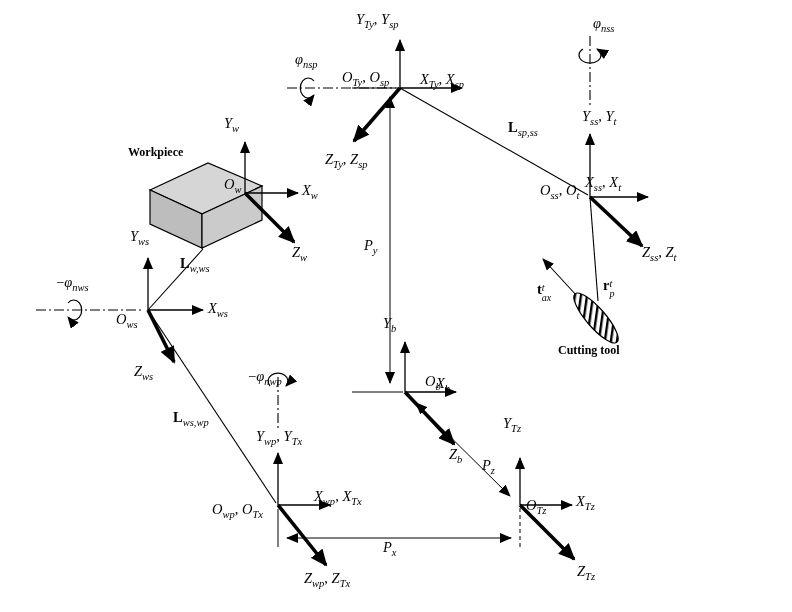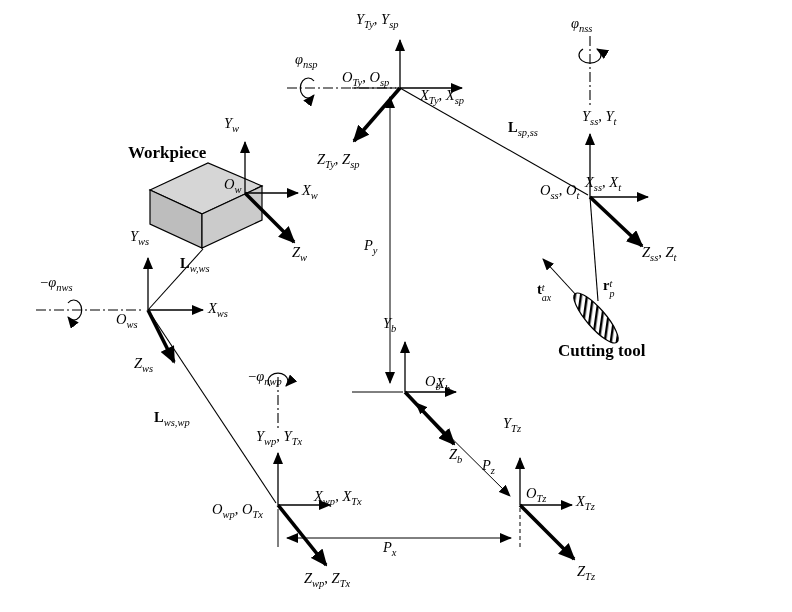--- a/index.html
+++ b/index.html
@@ -129,7 +129,7 @@
   <div class="lbl" style="left:317px;top:152px"><span class="p-i">Z</span><span class="p-s">Ty</span><span class="p-n">, </span><span class="p-i">Z</span><span class="p-s">sp</span></div>
   <div class="lbl" style="left:295px;top:52px"><span class="p-i">φ</span><span class="p-s">nsp</span></div>
 
-  <div class="lbl" style="left:571px;top:16px"><span class="p-i">φ</span><span class="p-s">nss</span></div>
+  <div class="lbl" style="left:593px;top:16px"><span class="p-i">φ</span><span class="p-s">nss</span></div>
   <div class="lbl" style="left:582px;top:109px"><span class="p-i">Y</span><span class="p-s">ss</span><span class="p-n">, </span><span class="p-i">Y</span><span class="p-s">t</span></div>
   <div class="lbl" style="left:508px;top:120px"><span class="p-b">L</span><span class="p-s">sp,ss</span></div>
   <div class="lbl" style="left:540px;top:183px"><span class="p-i">O</span><span class="p-s">ss</span><span class="p-n">, </span><span class="p-i">O</span><span class="p-s">t</span></div>

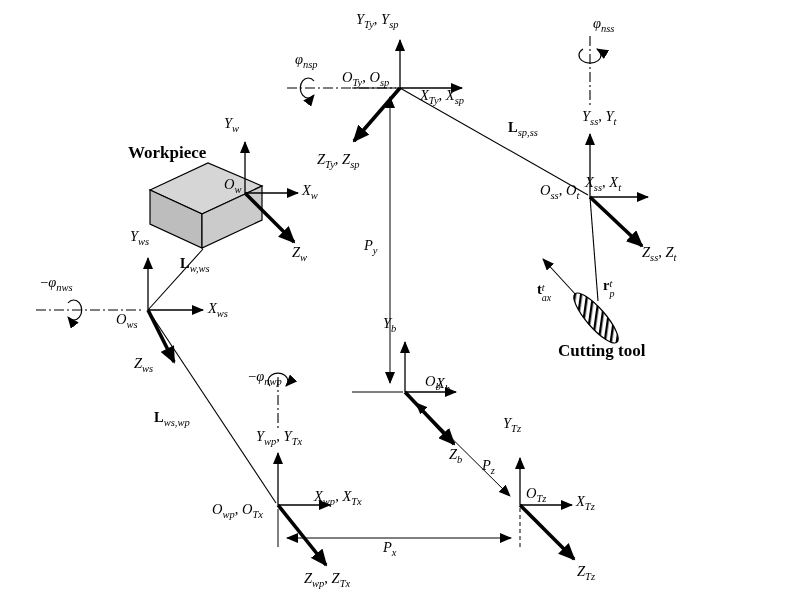--- a/index.html
+++ b/index.html
@@ -125,7 +125,7 @@
 
   <div class="lbl" style="left:356px;top:12px"><span class="p-i">Y</span><span class="p-s">Ty</span><span class="p-n">, </span><span class="p-i">Y</span><span class="p-s">sp</span></div>
   <div class="lbl" style="left:342px;top:70px"><span class="p-i">O</span><span class="p-s">Ty</span><span class="p-n">, </span><span class="p-i">O</span><span class="p-s">sp</span></div>
-  <div class="lbl" style="left:420px;top:88px"><span class="p-i">X</span><span class="p-s">Ty</span><span class="p-n">, </span><span class="p-i">X</span><span class="p-s">sp</span></div>
+  <div class="lbl" style="left:420px;top:72px"><span class="p-i">X</span><span class="p-s">Ty</span><span class="p-n">, </span><span class="p-i">X</span><span class="p-s">sp</span></div>
   <div class="lbl" style="left:317px;top:152px"><span class="p-i">Z</span><span class="p-s">Ty</span><span class="p-n">, </span><span class="p-i">Z</span><span class="p-s">sp</span></div>
   <div class="lbl" style="left:295px;top:52px"><span class="p-i">φ</span><span class="p-s">nsp</span></div>
 

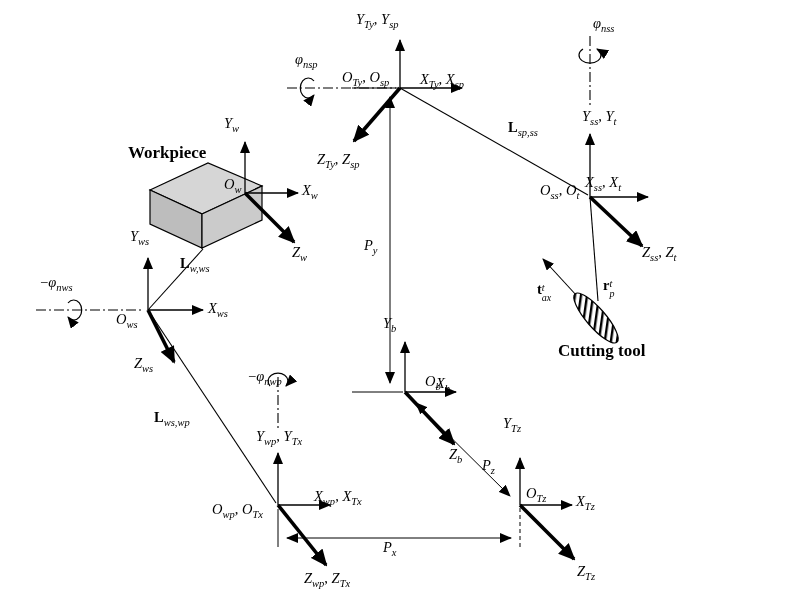--- a/index.html
+++ b/index.html
@@ -16,7 +16,7 @@
   .p-i{font-style:italic;}
   .p-n{font-style:normal;}
   .p-b{font-weight:bold;font-style:normal;}
-  .p-hb{font-weight:bold;font-style:normal;font-size:17px;}
+  .p-hb{font-weight:bold;font-style:normal;font-size:12px;}
   .p-s{font-style:italic;font-size:10.5px;vertical-align:-4px;}
   .p-ss{display:inline-block;vertical-align:-7px;line-height:1;font-size:10px;font-style:italic;}
   .p-ss .sst,.p-ss .ssb{display:block;}

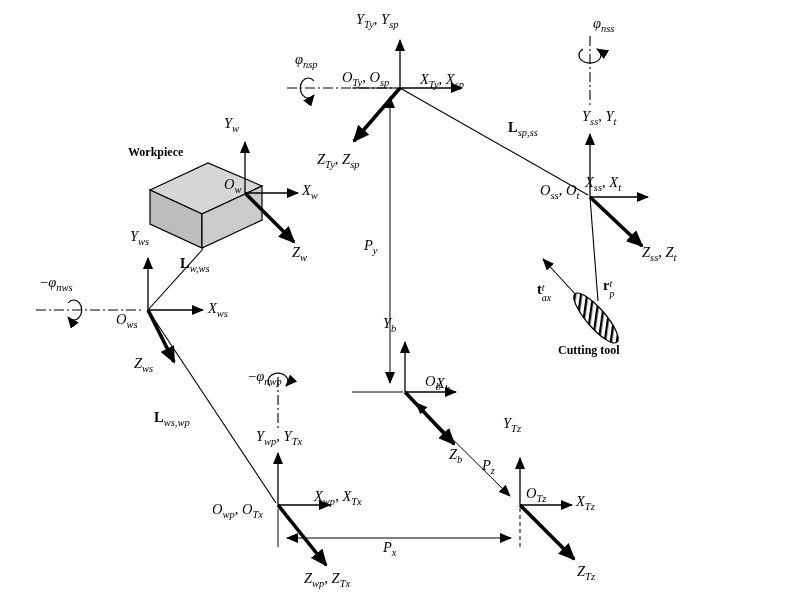--- a/index.html
+++ b/index.html
@@ -126,7 +126,7 @@
   <div class="lbl" style="left:356px;top:12px"><span class="p-i">Y</span><span class="p-s">Ty</span><span class="p-n">, </span><span class="p-i">Y</span><span class="p-s">sp</span></div>
   <div class="lbl" style="left:342px;top:70px"><span class="p-i">O</span><span class="p-s">Ty</span><span class="p-n">, </span><span class="p-i">O</span><span class="p-s">sp</span></div>
   <div class="lbl" style="left:420px;top:72px"><span class="p-i">X</span><span class="p-s">Ty</span><span class="p-n">, </span><span class="p-i">X</span><span class="p-s">sp</span></div>
-  <div class="lbl" style="left:317px;top:152px"><span class="p-i">Z</span><span class="p-s">Ty</span><span class="p-n">, </span><span class="p-i">Z</span><span class="p-s">sp</span></div>
+  <div class="lbl" style="left:325px;top:152px"><span class="p-i">Z</span><span class="p-s">Ty</span><span class="p-n">, </span><span class="p-i">Z</span><span class="p-s">sp</span></div>
   <div class="lbl" style="left:295px;top:52px"><span class="p-i">φ</span><span class="p-s">nsp</span></div>
 
   <div class="lbl" style="left:593px;top:16px"><span class="p-i">φ</span><span class="p-s">nss</span></div>

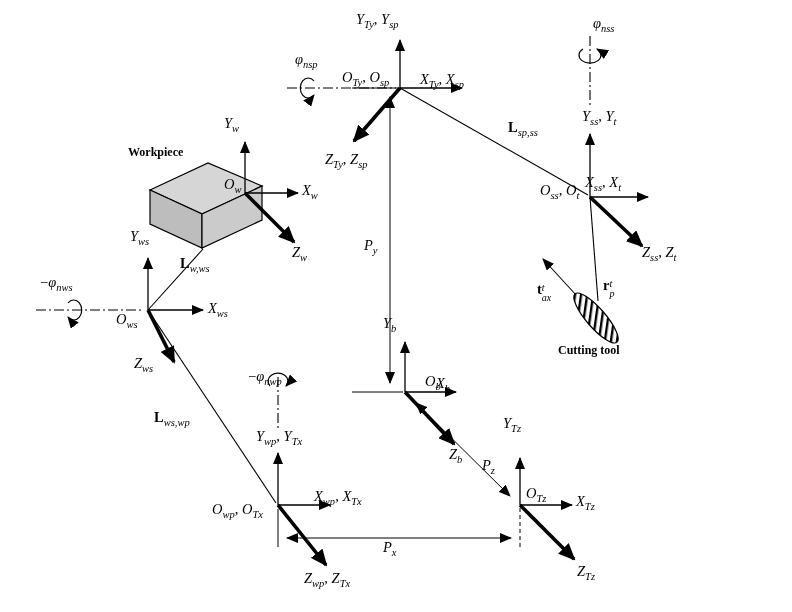--- a/index.html
+++ b/index.html
@@ -144,7 +144,7 @@
   <div class="lbl" style="left:180px;top:256px"><span class="p-b">L</span><span class="p-s">w,ws</span></div>
 
   <div class="lbl" style="left:130px;top:229px"><span class="p-i">Y</span><span class="p-s">ws</span></div>
-  <div class="lbl" style="left:40px;top:275px"><span class="p-n">−</span><span class="p-i">φ</span><span class="p-s">nws</span></div>
+  <div class="lbl" style="left:56px;top:275px"><span class="p-n">−</span><span class="p-i">φ</span><span class="p-s">nws</span></div>
   <div class="lbl" style="left:116px;top:312px"><span class="p-i">O</span><span class="p-s">ws</span></div>
   <div class="lbl" style="left:208px;top:301px"><span class="p-i">X</span><span class="p-s">ws</span></div>
   <div class="lbl" style="left:134px;top:356px"><span class="p-i">Z</span><span class="p-s">ws</span></div>

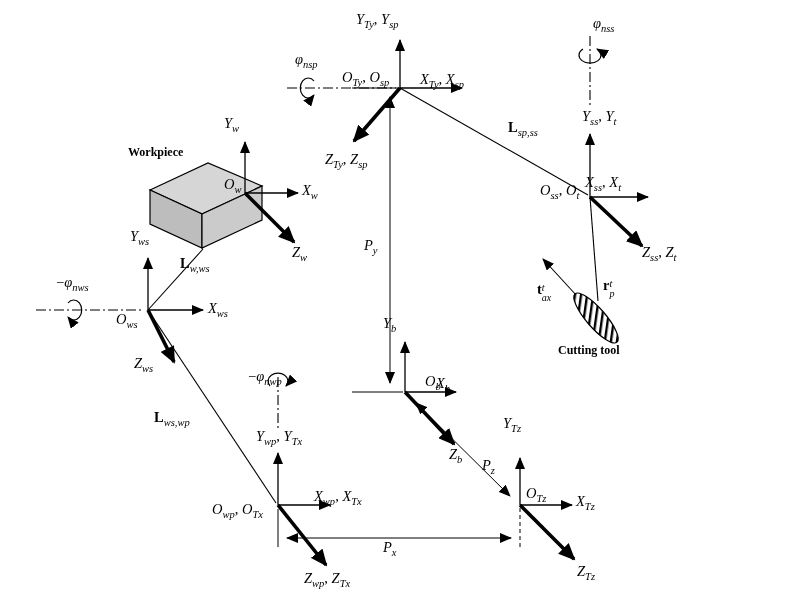--- a/index.html
+++ b/index.html
@@ -147,7 +147,7 @@
   <div class="lbl" style="left:56px;top:275px"><span class="p-n">−</span><span class="p-i">φ</span><span class="p-s">nws</span></div>
   <div class="lbl" style="left:116px;top:312px"><span class="p-i">O</span><span class="p-s">ws</span></div>
   <div class="lbl" style="left:208px;top:301px"><span class="p-i">X</span><span class="p-s">ws</span></div>
-  <div class="lbl" style="left:134px;top:356px"><span class="p-i">Z</span><span class="p-s">ws</span></div>
+  <div class="lbl" style="left:134px;top:364px"><span class="p-i">Z</span><span class="p-s">ws</span></div>
   <div class="lbl" style="left:154px;top:410px"><span class="p-b">L</span><span class="p-s">ws,wp</span></div>
 
   <div class="lbl" style="left:248px;top:369px"><span class="p-n">−</span><span class="p-i">φ</span><span class="p-s">nwp</span></div>

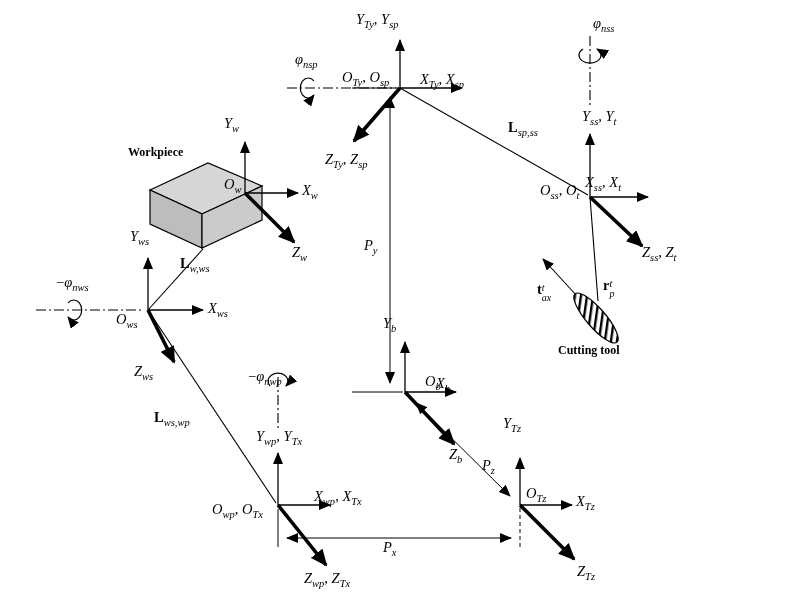--- a/index.html
+++ b/index.html
@@ -148,7 +148,7 @@
   <div class="lbl" style="left:116px;top:312px"><span class="p-i">O</span><span class="p-s">ws</span></div>
   <div class="lbl" style="left:208px;top:301px"><span class="p-i">X</span><span class="p-s">ws</span></div>
   <div class="lbl" style="left:134px;top:364px"><span class="p-i">Z</span><span class="p-s">ws</span></div>
-  <div class="lbl" style="left:154px;top:410px"><span class="p-b">L</span><span class="p-s">ws,wp</span></div>
+  <div class="lbl" style="left:173px;top:410px"><span class="p-b">L</span><span class="p-s">ws,wp</span></div>
 
   <div class="lbl" style="left:248px;top:369px"><span class="p-n">−</span><span class="p-i">φ</span><span class="p-s">nwp</span></div>
   <div class="lbl" style="left:256px;top:429px"><span class="p-i">Y</span><span class="p-s">wp</span><span class="p-n">, </span><span class="p-i">Y</span><span class="p-s">Tx</span></div>

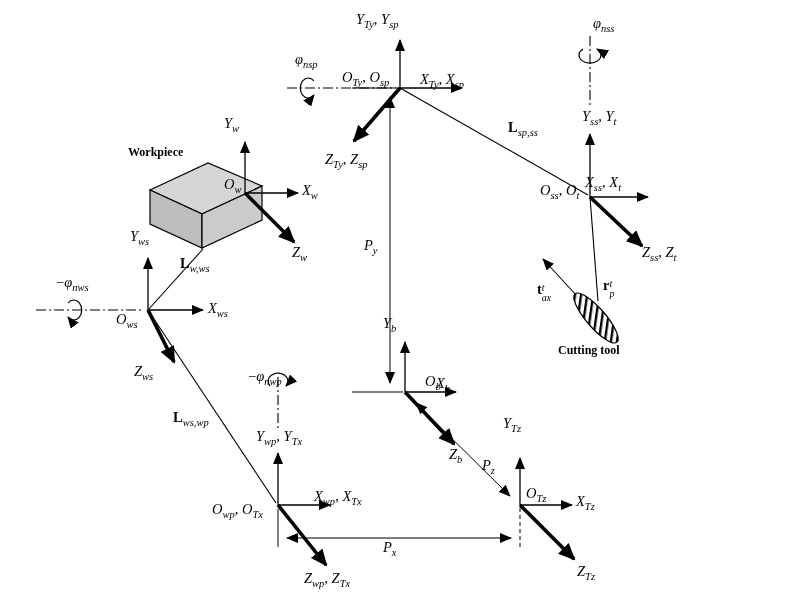--- a/index.html
+++ b/index.html
@@ -164,7 +164,7 @@
   <div class="lbl" style="left:482px;top:458px"><span class="p-i">P</span><span class="p-s">z</span></div>
 
   <div class="lbl" style="left:503px;top:416px"><span class="p-i">Y</span><span class="p-s">Tz</span></div>
-  <div class="lbl" style="left:526px;top:486px"><span class="p-i">O</span><span class="p-s">Tz</span></div>
+  <div class="lbl" style="left:526px;top:498px"><span class="p-i">O</span><span class="p-s">Tz</span></div>
   <div class="lbl" style="left:576px;top:494px"><span class="p-i">X</span><span class="p-s">Tz</span></div>
   <div class="lbl" style="left:577px;top:564px"><span class="p-i">Z</span><span class="p-s">Tz</span></div>
   <div class="lbl" style="left:383px;top:540px"><span class="p-i">P</span><span class="p-s">x</span></div>

